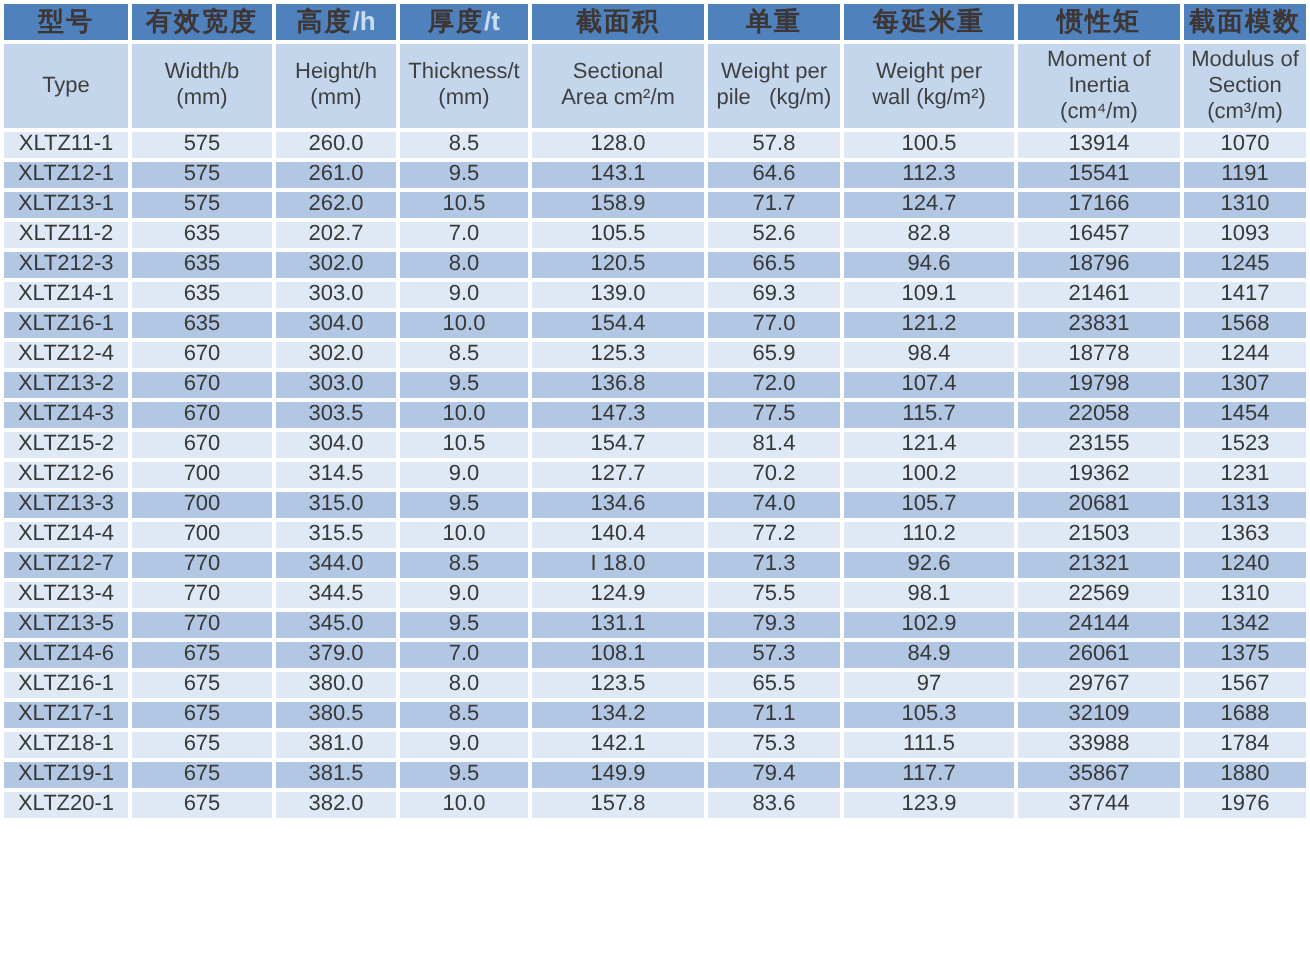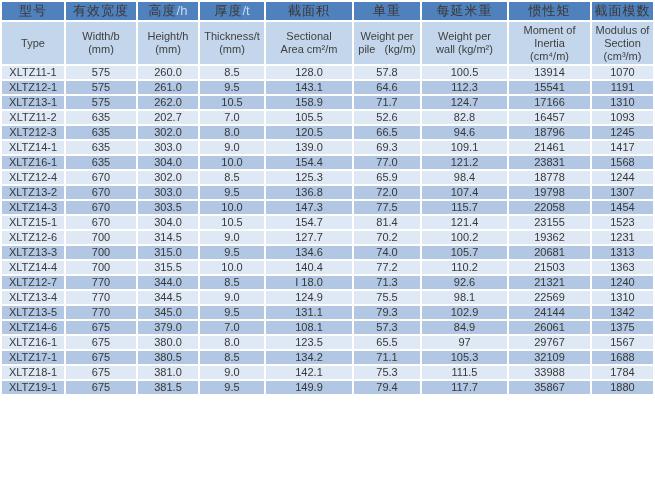--- a/index.html
+++ b/index.html
@@ -13,7 +13,7 @@
   }
   th,td{padding:0;text-align:center;vertical-align:middle;overflow:hidden;}
   tr.zh-row th{
-    background:#4f81bd;color:#3d3634;font-weight:normal;
+    background:#4f81bd;color:#3d3634;font-weight:bold;
     font-size:13px;height:17px;letter-spacing:1px;
   }
   tr.zh-row th .sfx{color:#c9ddf1;letter-spacing:0;}

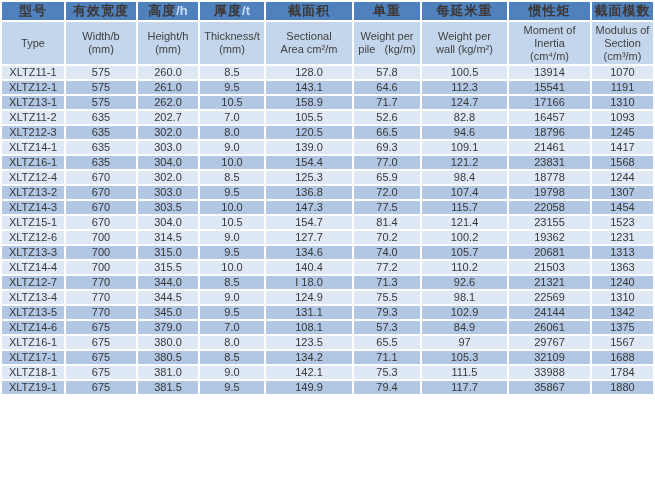--- a/index.html
+++ b/index.html
@@ -186,7 +186,7 @@
         <td>1454</td>
       </tr>
       <tr class="odd">
-        <td>XLTZ15-1</td>
+        <td>XLTZ15-2</td>
         <td>670</td>
         <td>304.0</td>
         <td>10.5</td>

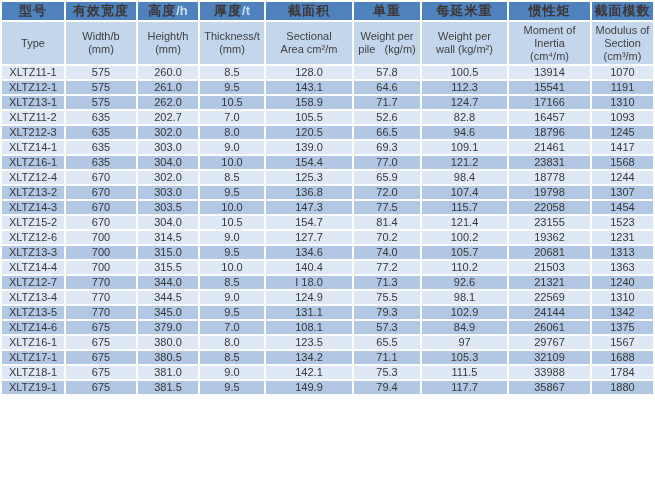--- a/index.html
+++ b/index.html
@@ -317,6 +317,17 @@
         <td>35867</td>
         <td>1880</td>
       </tr>
+      <tr class="odd">
+        <td>XLTZ20-1</td>
+        <td>675</td>
+        <td>382.0</td>
+        <td>10.0</td>
+        <td>157.8</td>
+        <td>83.6</td>
+        <td>123.9</td>
+        <td>37744</td>
+        <td>1976</td>
+      </tr>
     </tbody>
 </table>
 

